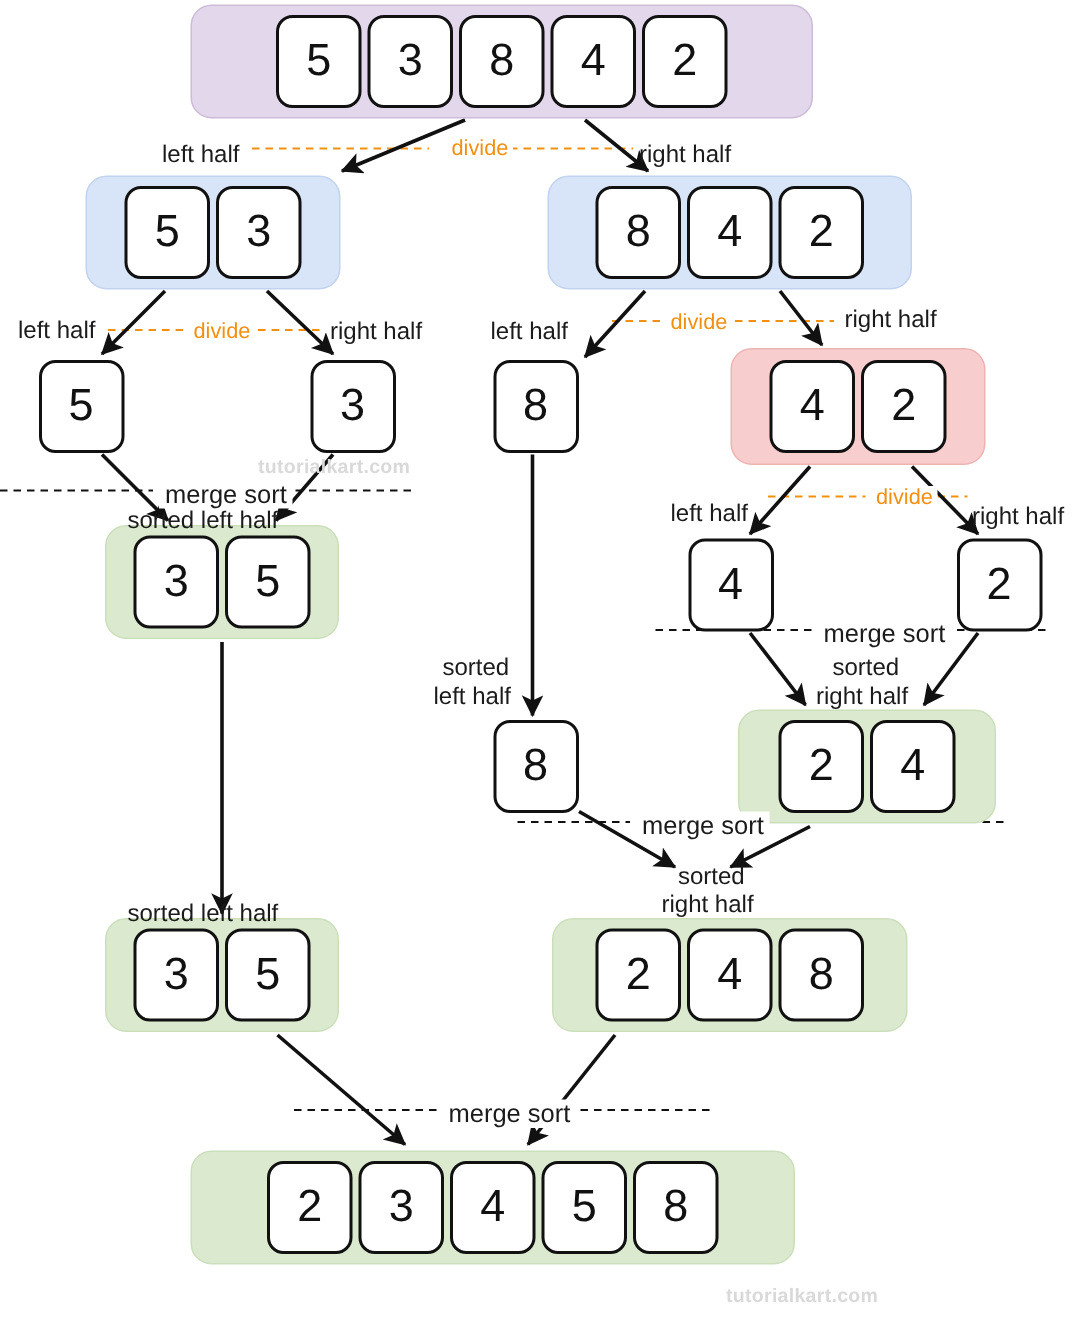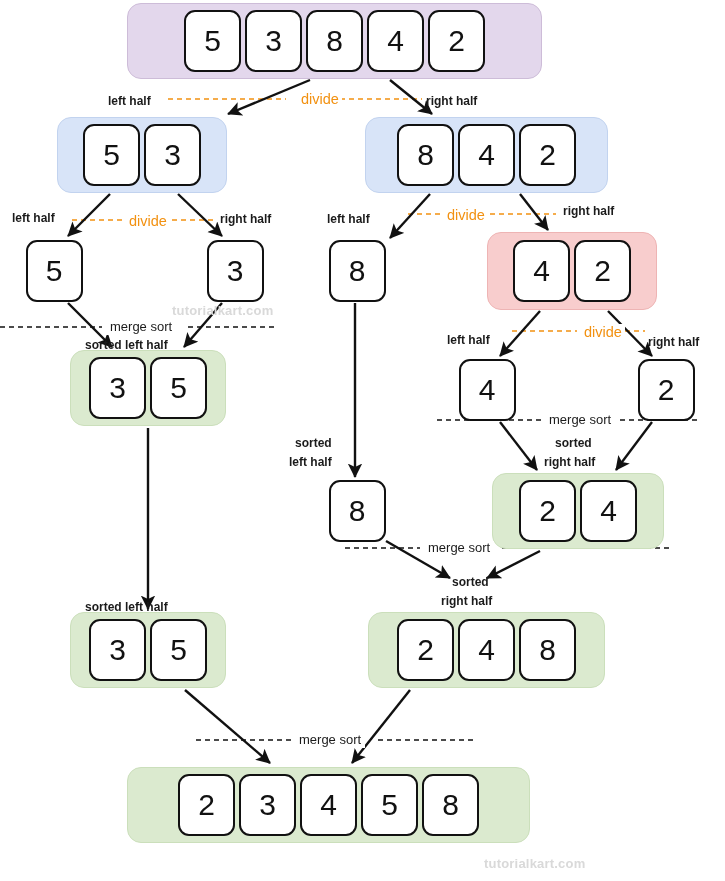--- a/index.html
+++ b/index.html
@@ -27,7 +27,7 @@
   }
 
   
-  .lbl{position:absolute;font-size:12px;color:#1b1b1b;font-weight:bold;white-space:nowrap;line-height:1.12;}
+  .lbl{position:absolute;font-size:16px;color:#1b1b1b;font-weight:normal;white-space:nowrap;line-height:1.12;}
   .lbl.ms{font-weight:normal;font-size:13px;background:#fff;padding:0 4px;}
   .lbl.divide{color:#f29111;font-weight:normal;font-size:14.5px;background:#fff;padding:0 3px;}
 

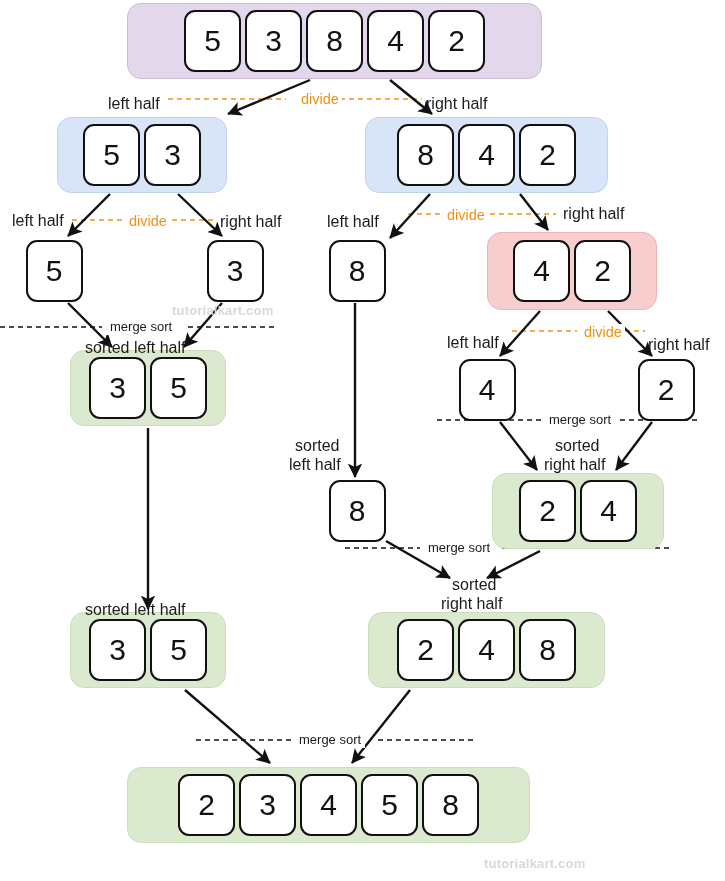--- a/index.html
+++ b/index.html
@@ -28,7 +28,7 @@
 
   
   .lbl{position:absolute;font-size:16px;color:#1b1b1b;font-weight:normal;white-space:nowrap;line-height:1.12;}
-  .lbl.ms{font-weight:normal;font-size:13px;background:#fff;padding:0 4px;}
+  .lbl.ms{font-weight:normal;font-size:17px;background:#fff;padding:0 4px;}
   .lbl.divide{color:#f29111;font-weight:normal;font-size:14.5px;background:#fff;padding:0 3px;}
 
   .wm{position:absolute;font-size:13px;color:#d9d9d9;letter-spacing:.2px;font-weight:bold;white-space:nowrap;}

